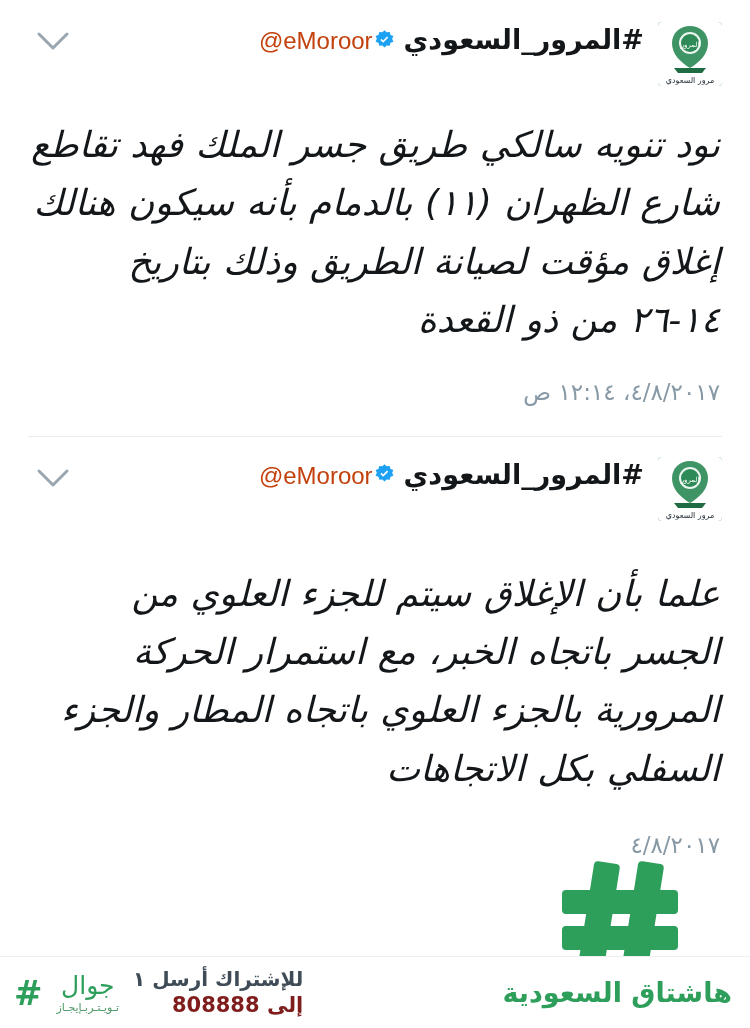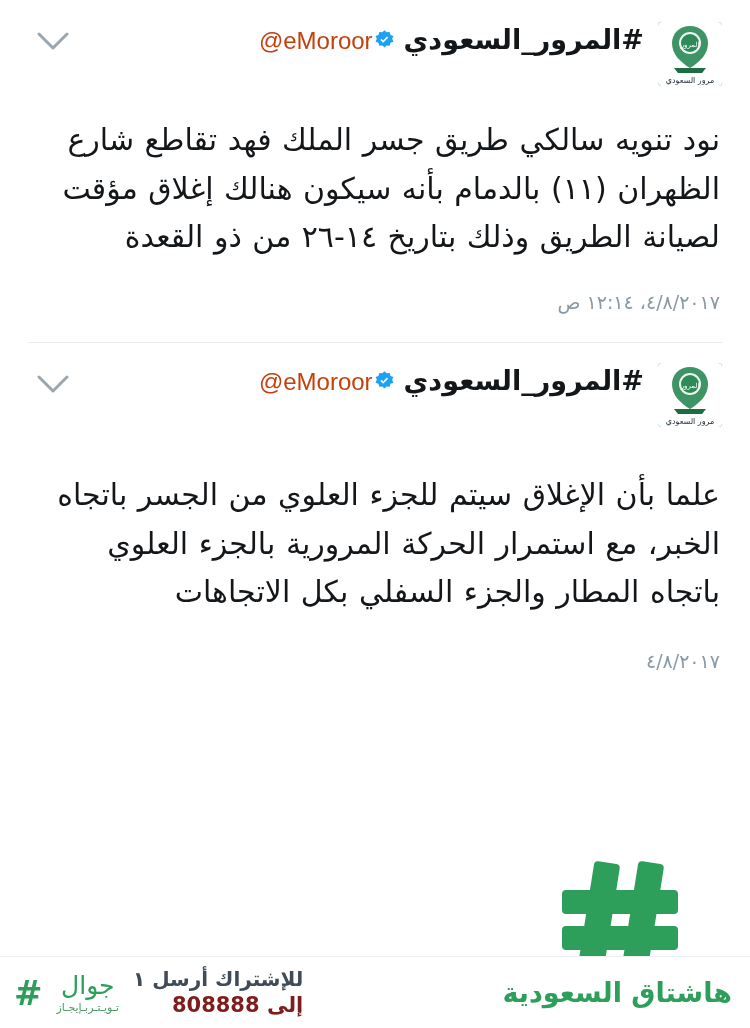--- a/index.html
+++ b/index.html
@@ -103,7 +103,7 @@
   }
 
   .tweet-body {
-    font-size: 30px;
+    font-size: 36px;
     line-height: 1.62;
     color: #14171a;
     text-align: right;
@@ -111,6 +111,7 @@
     font-family: "DejaVu Sans", sans-serif;
     padding: 30px 2px 0 2px;
     word-spacing: 1px;
+    font-style: italic;
   }
 
   .tweet-time {

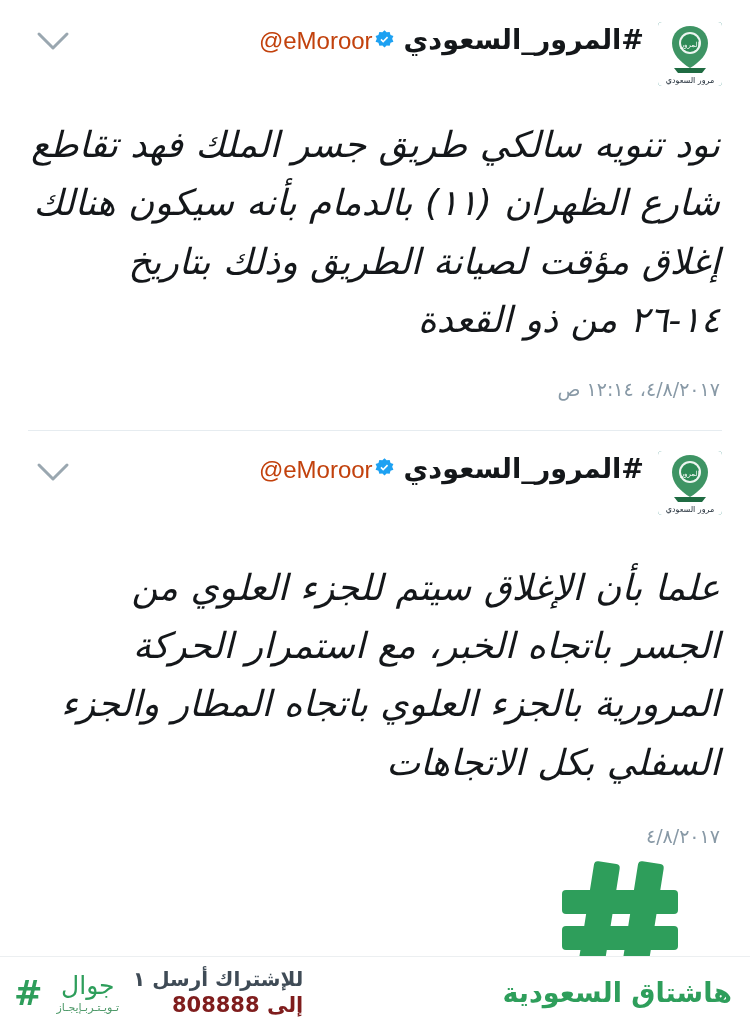--- a/index.html
+++ b/index.html
@@ -115,7 +115,7 @@
   }
 
   .tweet-time {
-    font-size: 19px;
+    font-size: 23px;
     color: #8899a6;
     text-align: right;
     direction: rtl;

